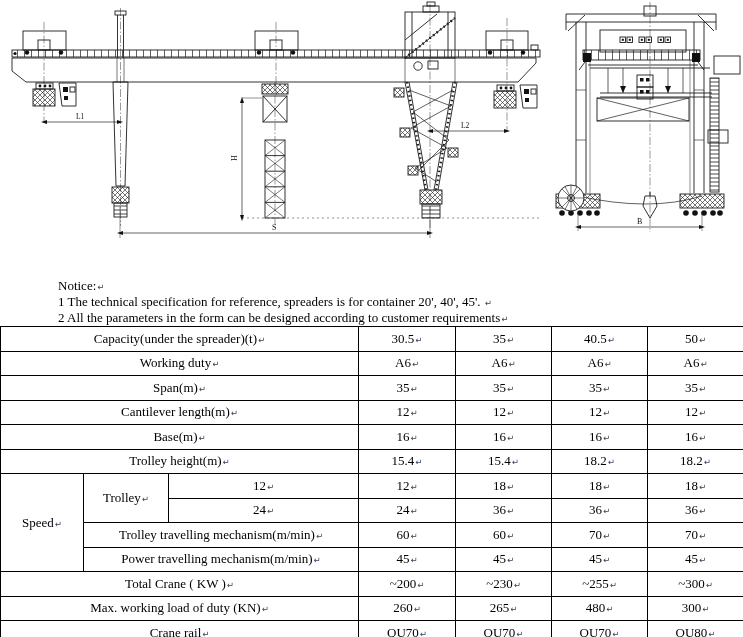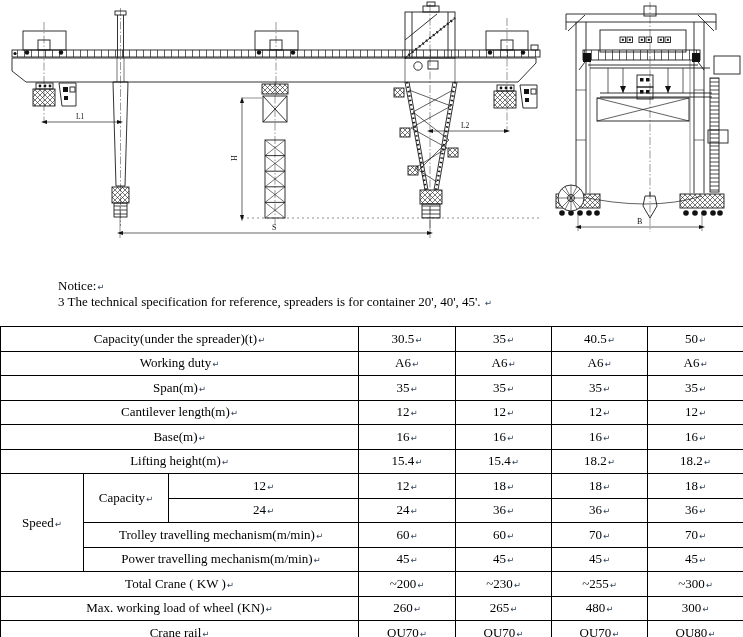--- a/index.html
+++ b/index.html
@@ -251,7 +251,7 @@
 
 <div class="notice">
   <p><span>Notice:</span><span class="pm">↵</span></p>
-  <p><span>3 The technical specification for reference, spreaders is for container 20', 40', 45'. </span><span class="pm">↵</span></p>
+  <p><span>1 The technical specification for reference, spreaders is for container 20', 40', 45'. </span><span class="pm">↵</span></p>
 </div>
 
 <table class="spec">

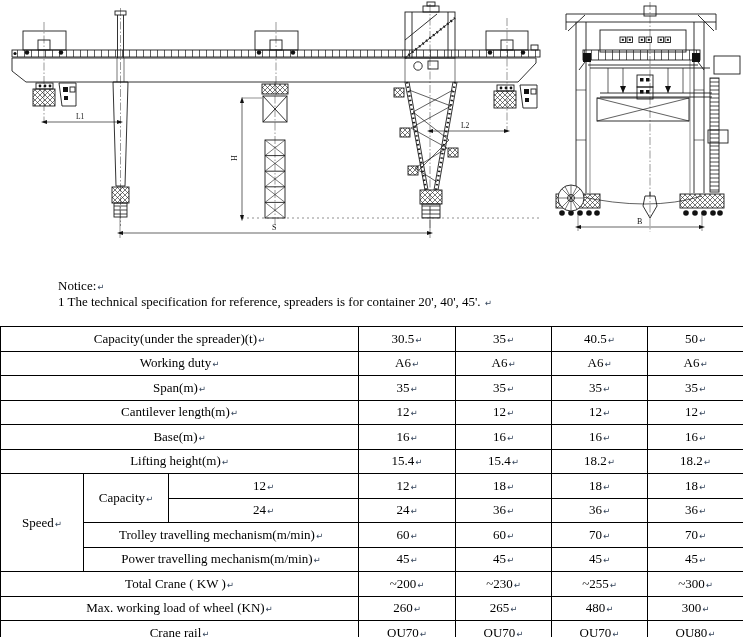--- a/index.html
+++ b/index.html
@@ -252,6 +252,7 @@
 <div class="notice">
   <p><span>Notice:</span><span class="pm">↵</span></p>
   <p><span>1 The technical specification for reference, spreaders is for container 20', 40', 45'. </span><span class="pm">↵</span></p>
+  <p><span>2 All the parameters in the form can be designed according to customer requirements</span><span class="pm">↵</span></p>
 </div>
 
 <table class="spec">

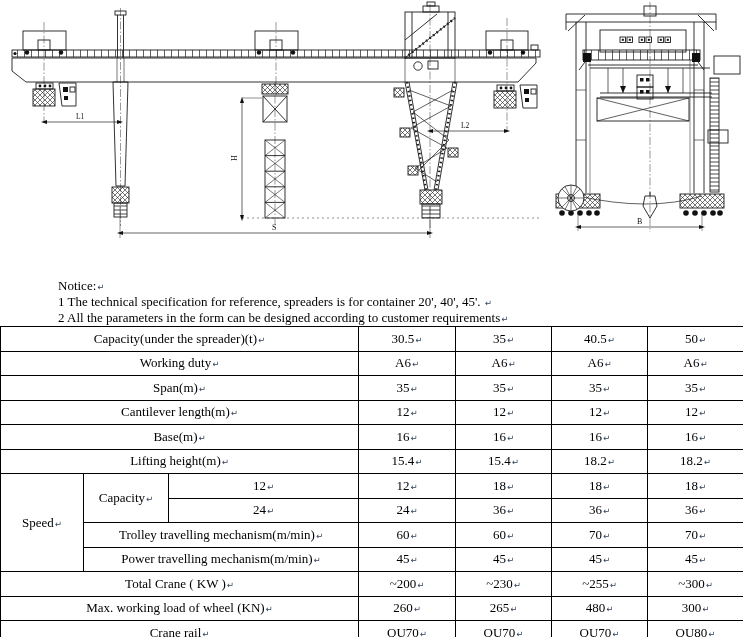--- a/index.html
+++ b/index.html
@@ -302,7 +302,7 @@
         <td><span class="ct">16</span><span class="pm">↵</span></td>
       </tr>
       <tr>
-        <td colspan="3"><span class="ct">Lifting height(m)</span><span class="pm">↵</span></td>
+        <td colspan="3"><span class="ct">Trolley height(m)</span><span class="pm">↵</span></td>
         <td><span class="ct">15.4</span><span class="pm">↵</span></td>
         <td><span class="ct">15.4</span><span class="pm">↵</span></td>
         <td><span class="ct">18.2</span><span class="pm">↵</span></td>

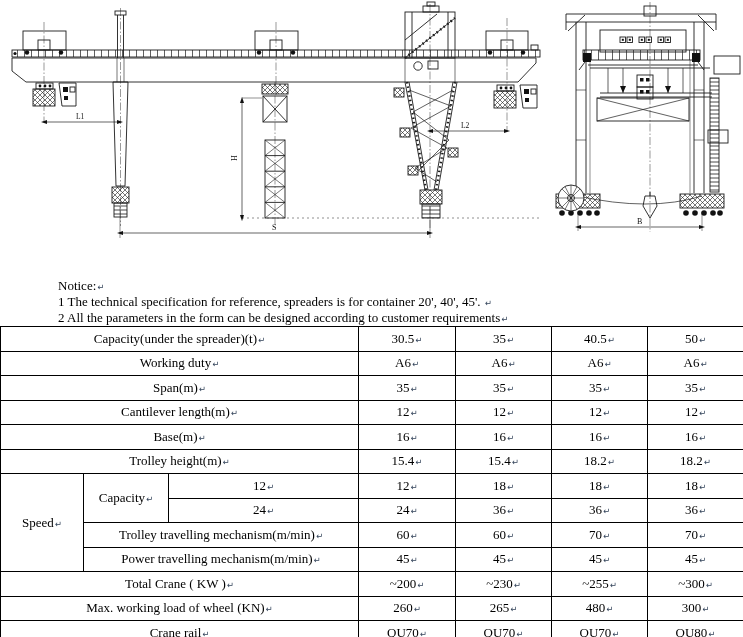--- a/index.html
+++ b/index.html
@@ -310,7 +310,7 @@
       </tr>
       <tr>
         <td rowspan="4"><span class="ct">Speed</span><span class="pm">↵</span></td>
-        <td rowspan="2"><span class="ct">Capacity</span><span class="pm">↵</span></td>
+        <td rowspan="2"><span class="ct">Trolley</span><span class="pm">↵</span></td>
         <td><span class="ct">12</span><span class="pm">↵</span></td>
         <td><span class="ct">12</span><span class="pm">↵</span></td>
         <td><span class="ct">18</span><span class="pm">↵</span></td>

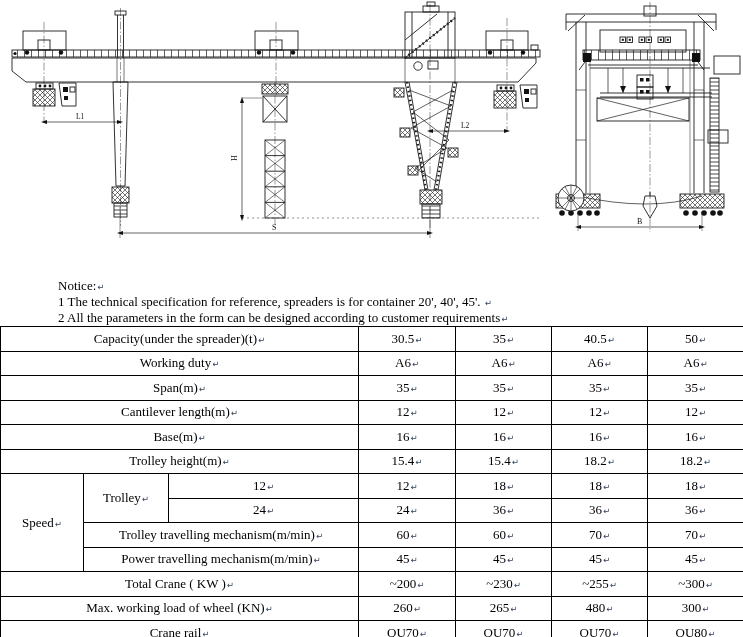--- a/index.html
+++ b/index.html
@@ -346,7 +346,7 @@
         <td><span class="ct">~300</span><span class="pm">↵</span></td>
       </tr>
       <tr>
-        <td colspan="3"><span class="ct">Max. working load of wheel (KN)</span><span class="pm">↵</span></td>
+        <td colspan="3"><span class="ct">Max. working load of duty (KN)</span><span class="pm">↵</span></td>
         <td><span class="ct">260</span><span class="pm">↵</span></td>
         <td><span class="ct">265</span><span class="pm">↵</span></td>
         <td><span class="ct">480</span><span class="pm">↵</span></td>

